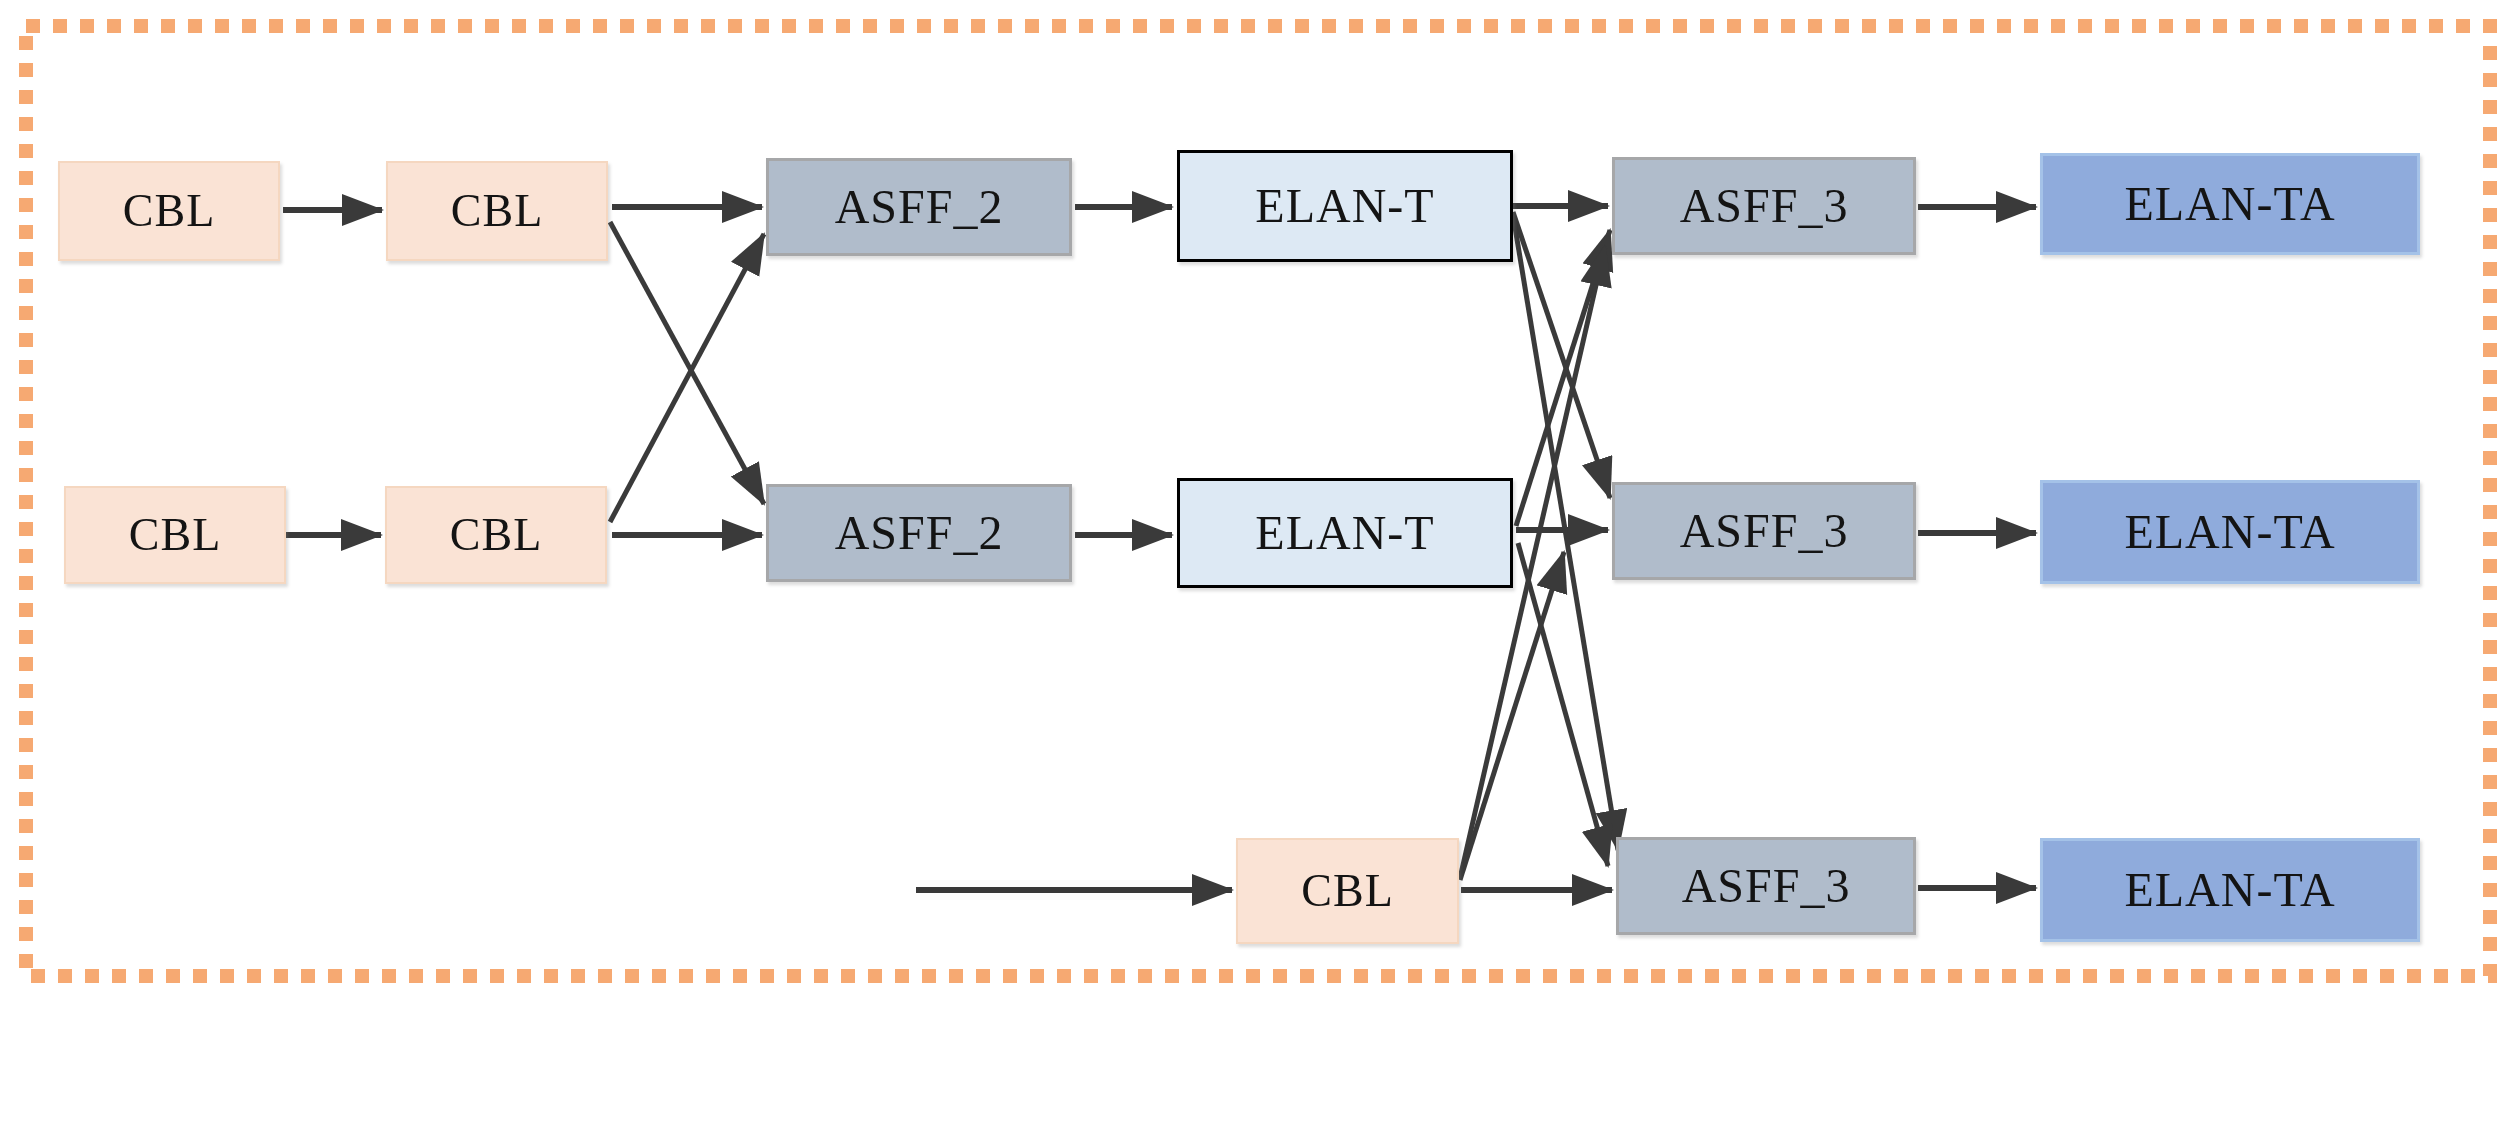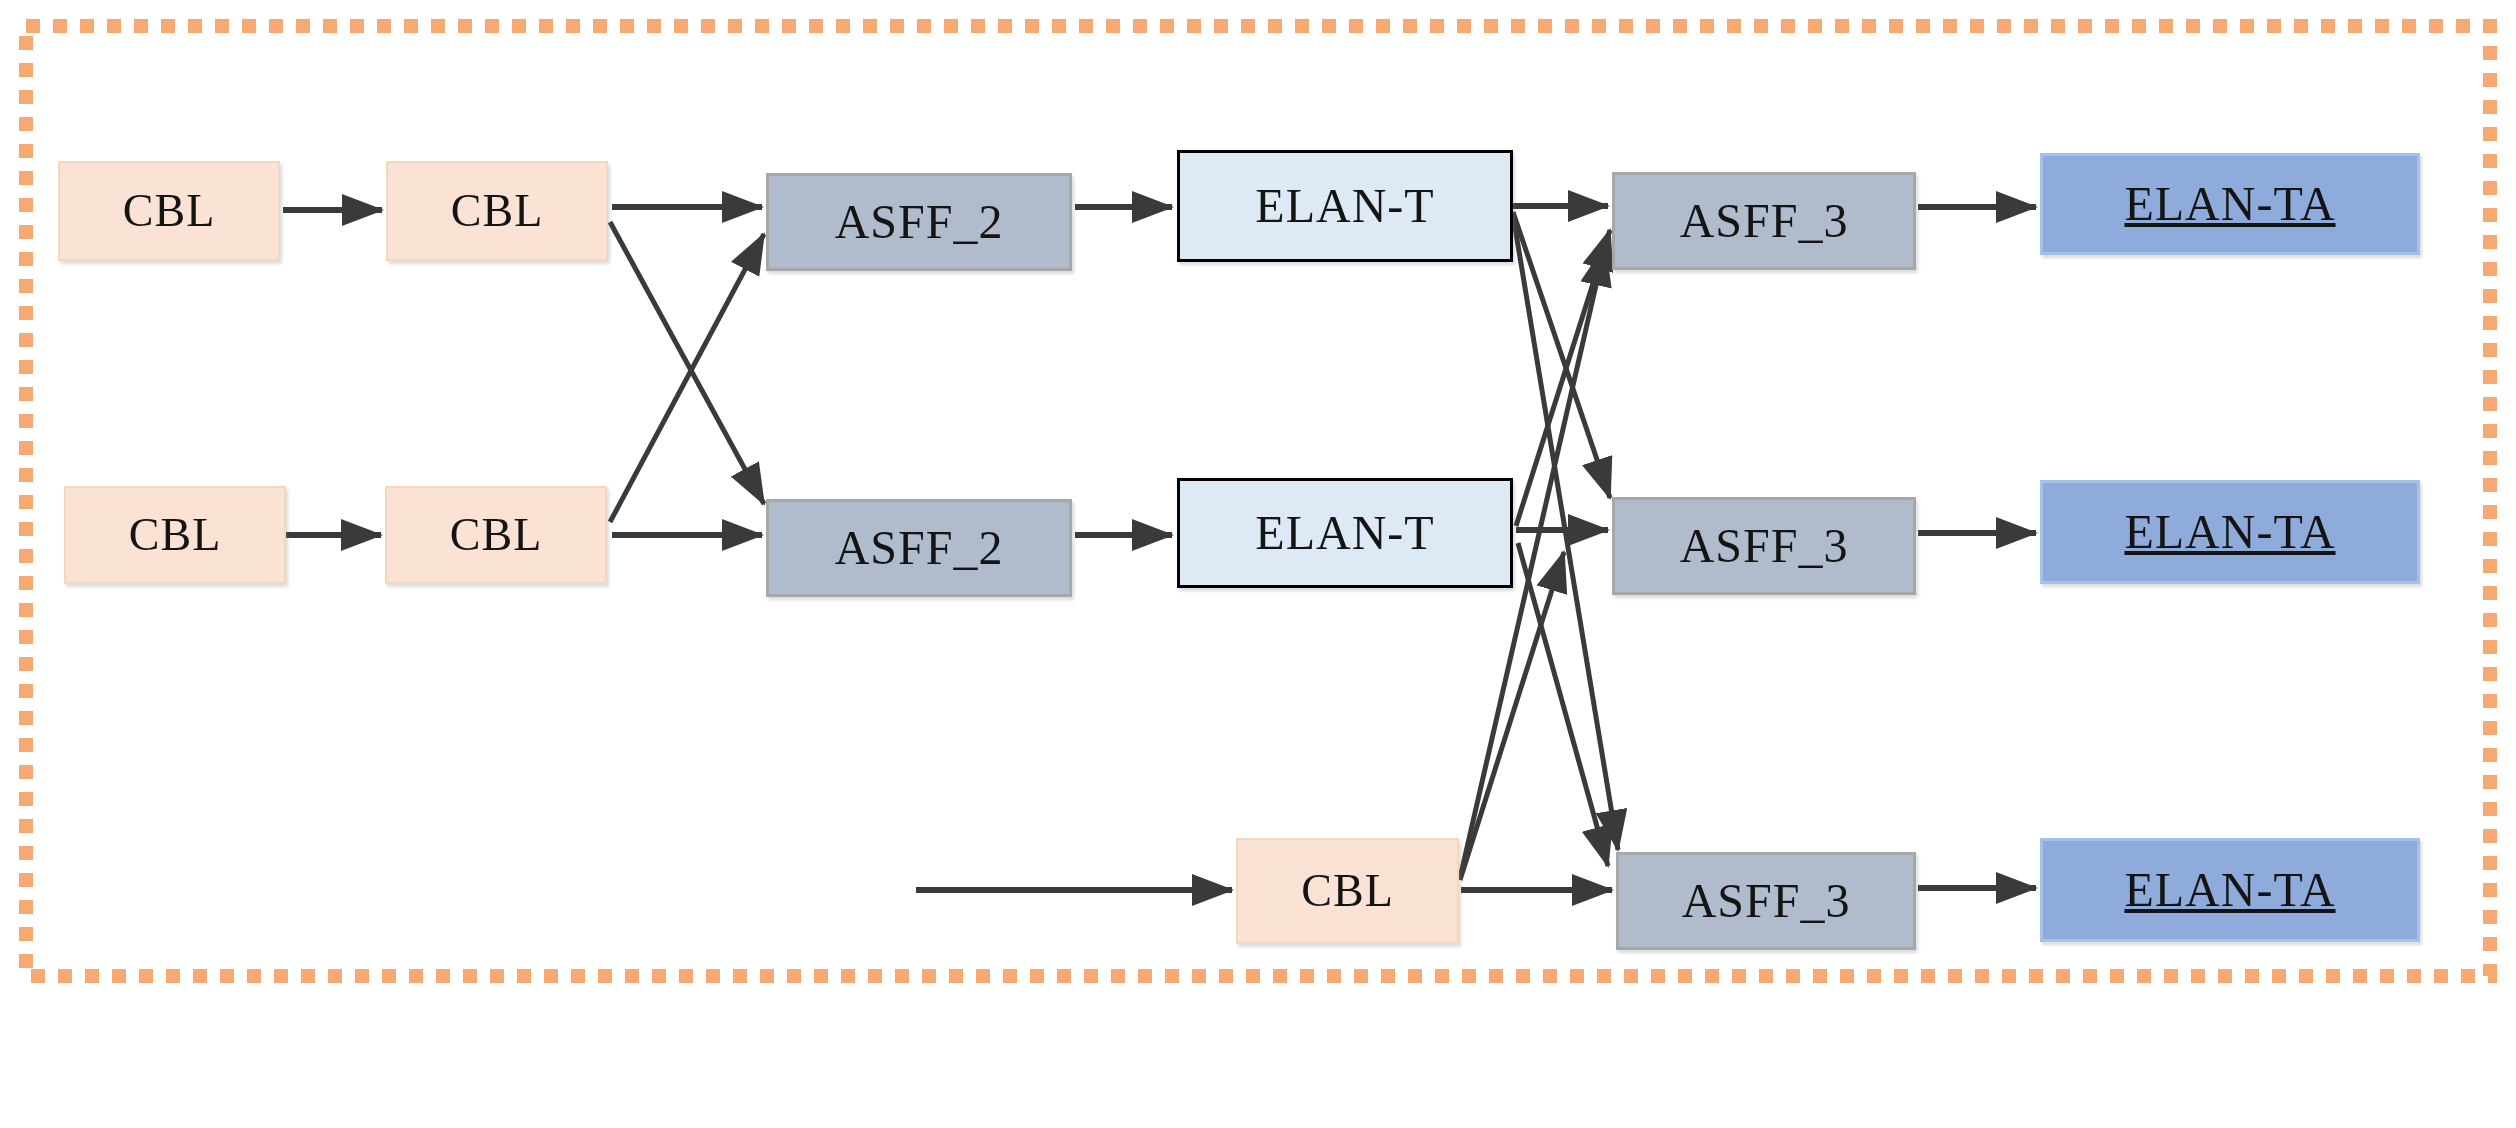--- a/index.html
+++ b/index.html
@@ -21,7 +21,7 @@
     z-index:2;
   }
   .cbl    {background:#fae3d5;border:2px solid #f5d7c0;}
-  .asff   {background:#b0bccb;border:3px solid #a6a7a9;font-size:48px;margin-top:15px;}
+  .asff   {background:#b0bccb;border:3px solid #a6a7a9;font-size:48px;}
   .elant  {background:#dde9f4;border:3px solid #000000;font-size:48px;}
   .elanta {background:#8fabdc;border:3px solid #a4c2e8;font-size:48px;text-decoration:underline;}
   .csp    {background:#e4f0da;border:2px solid #d6e8c8;}

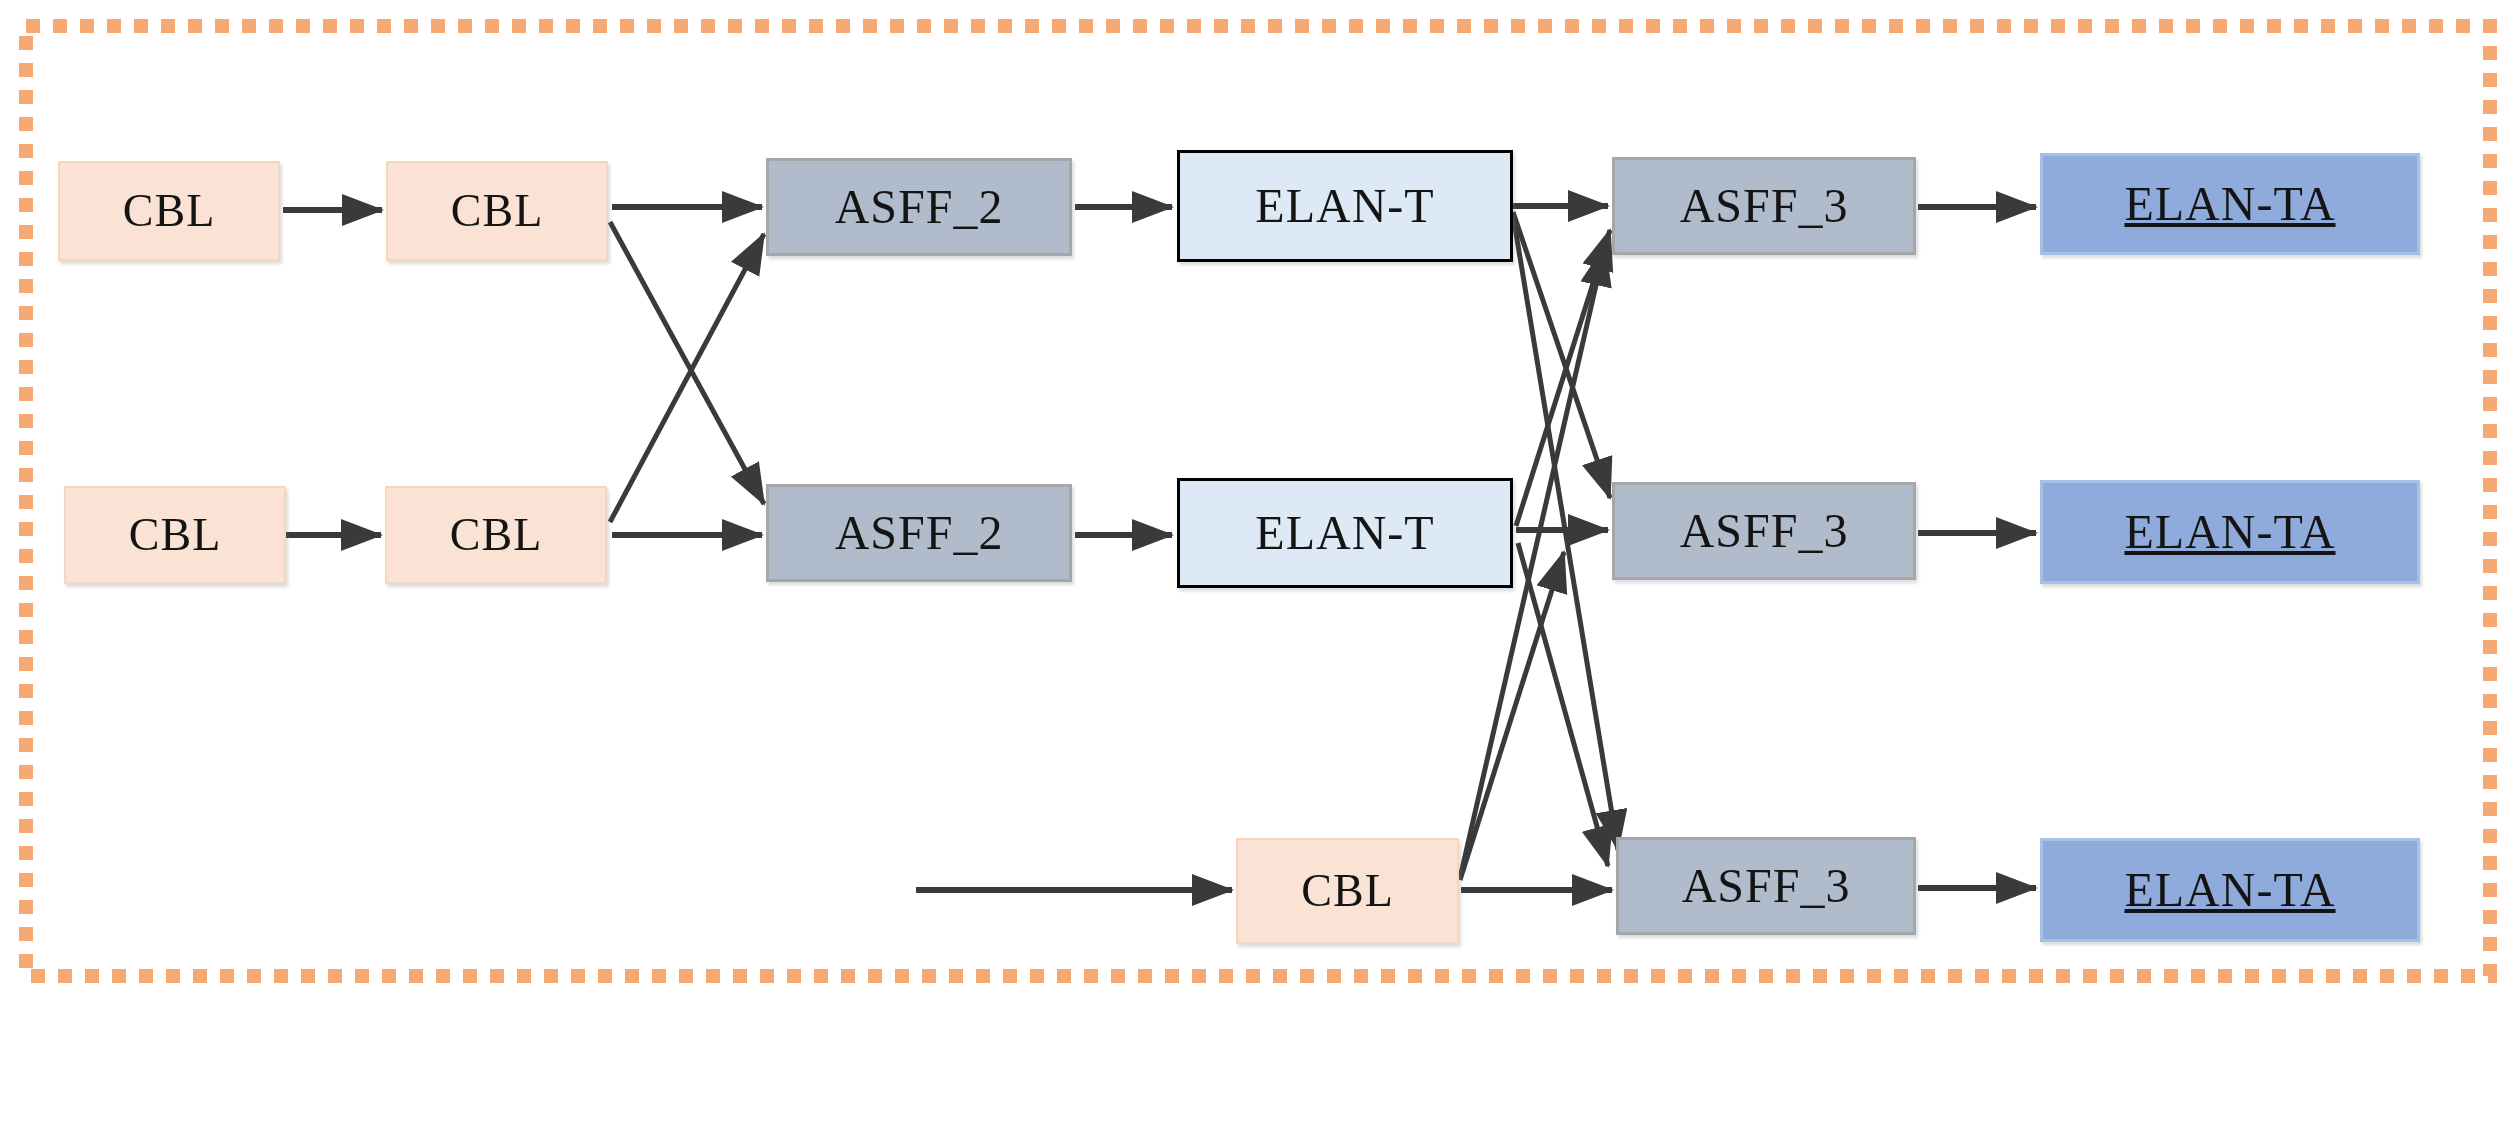--- a/index.html
+++ b/index.html
@@ -23,7 +23,7 @@
   .cbl    {background:#fae3d5;border:2px solid #f5d7c0;}
   .asff   {background:#b0bccb;border:3px solid #a6a7a9;font-size:48px;}
   .elant  {background:#dde9f4;border:3px solid #000000;font-size:48px;}
-  .elanta {background:#8fabdc;border:3px solid #a4c2e8;font-size:48px;text-decoration:underline;}
+  .elanta {background:#8fabdc;border:3px solid #a4c2e8;font-size:48px;}
   .csp    {background:#e4f0da;border:2px solid #d6e8c8;}
   .caption{
     position:absolute;left:1050px;top:1038px;width:320px;

